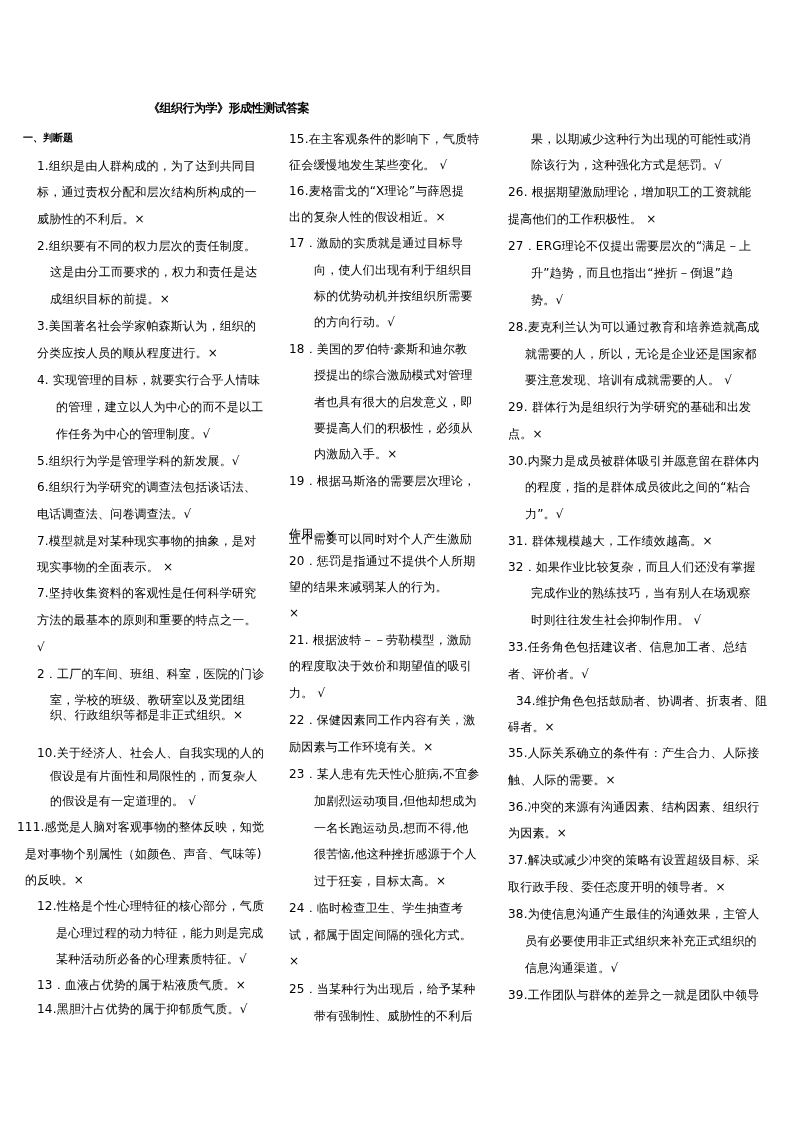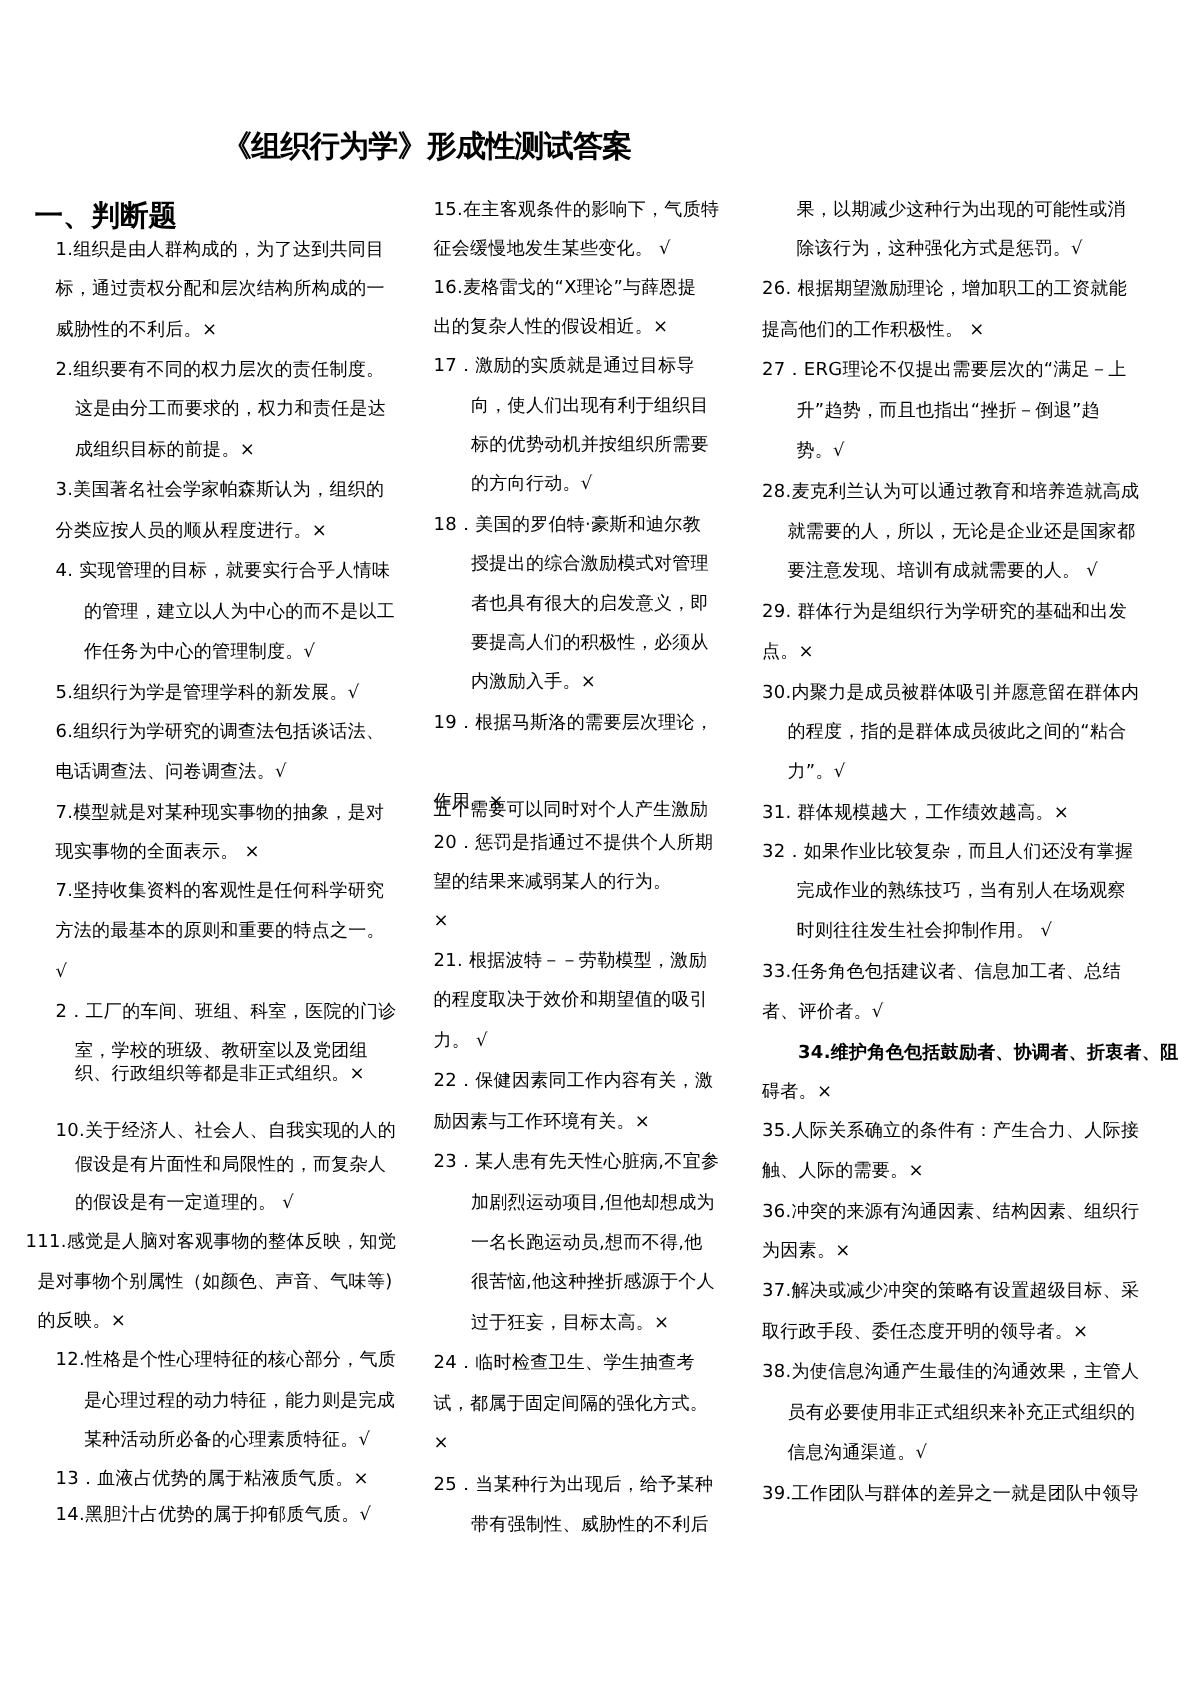--- a/index.html
+++ b/index.html
@@ -5,7 +5,7 @@
   html, body { margin: 0; padding: 0; background: #ffffff; }
   body { width: 794px; height: 1123px; position: relative; overflow: hidden;
          font-family: "DejaVu Sans", "Liberation Sans", sans-serif; color: #000; }
-  .title { position: absolute; left: 148px; top: 84px; font-size: 20px; font-weight: bold;
+  .title { position: absolute; left: 148px; top: 100px; font-size: 12px; font-weight: bold;
            letter-spacing: -0.5px; white-space: nowrap; text-align: right; }
   .heading { position: absolute; left: 23px; top: 131px; font-size: 19px; font-weight: bold; white-space: nowrap; }
   .ln { position: absolute; font-size: 12px; line-height: 16px; white-space: nowrap; letter-spacing: 0.2px; }

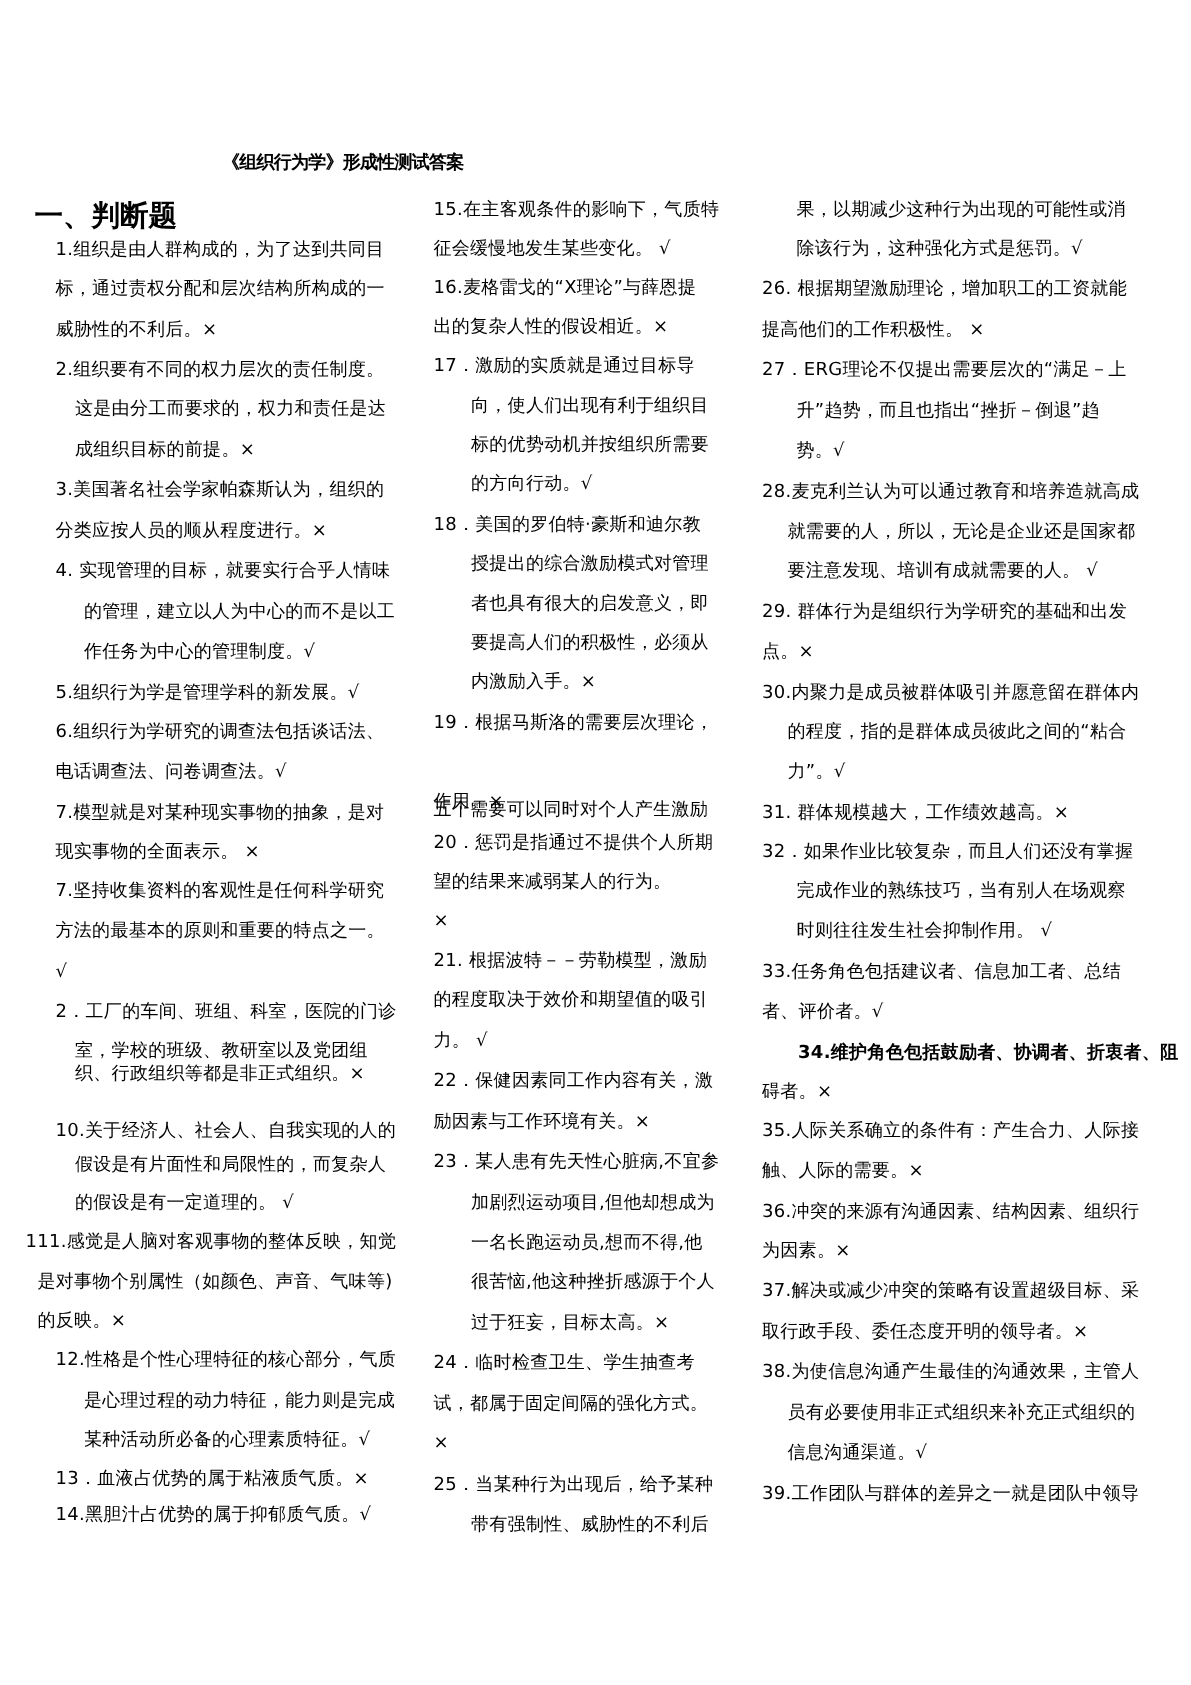--- a/index.html
+++ b/index.html
@@ -7,7 +7,7 @@
          font-family: "DejaVu Sans", "Liberation Sans", sans-serif; color: #000; }
   .title { position: absolute; left: 148px; top: 100px; font-size: 12px; font-weight: bold;
            letter-spacing: -0.5px; white-space: nowrap; text-align: right; }
-  .heading { position: absolute; left: 23px; top: 131px; font-size: 19px; font-weight: bold; white-space: nowrap; }
+  .heading { position: absolute; left: 23px; top: 131px; font-size: 10px; font-weight: bold; white-space: nowrap; }
   .ln { position: absolute; font-size: 12px; line-height: 16px; white-space: nowrap; letter-spacing: 0.2px; }
 </style>
 </head>

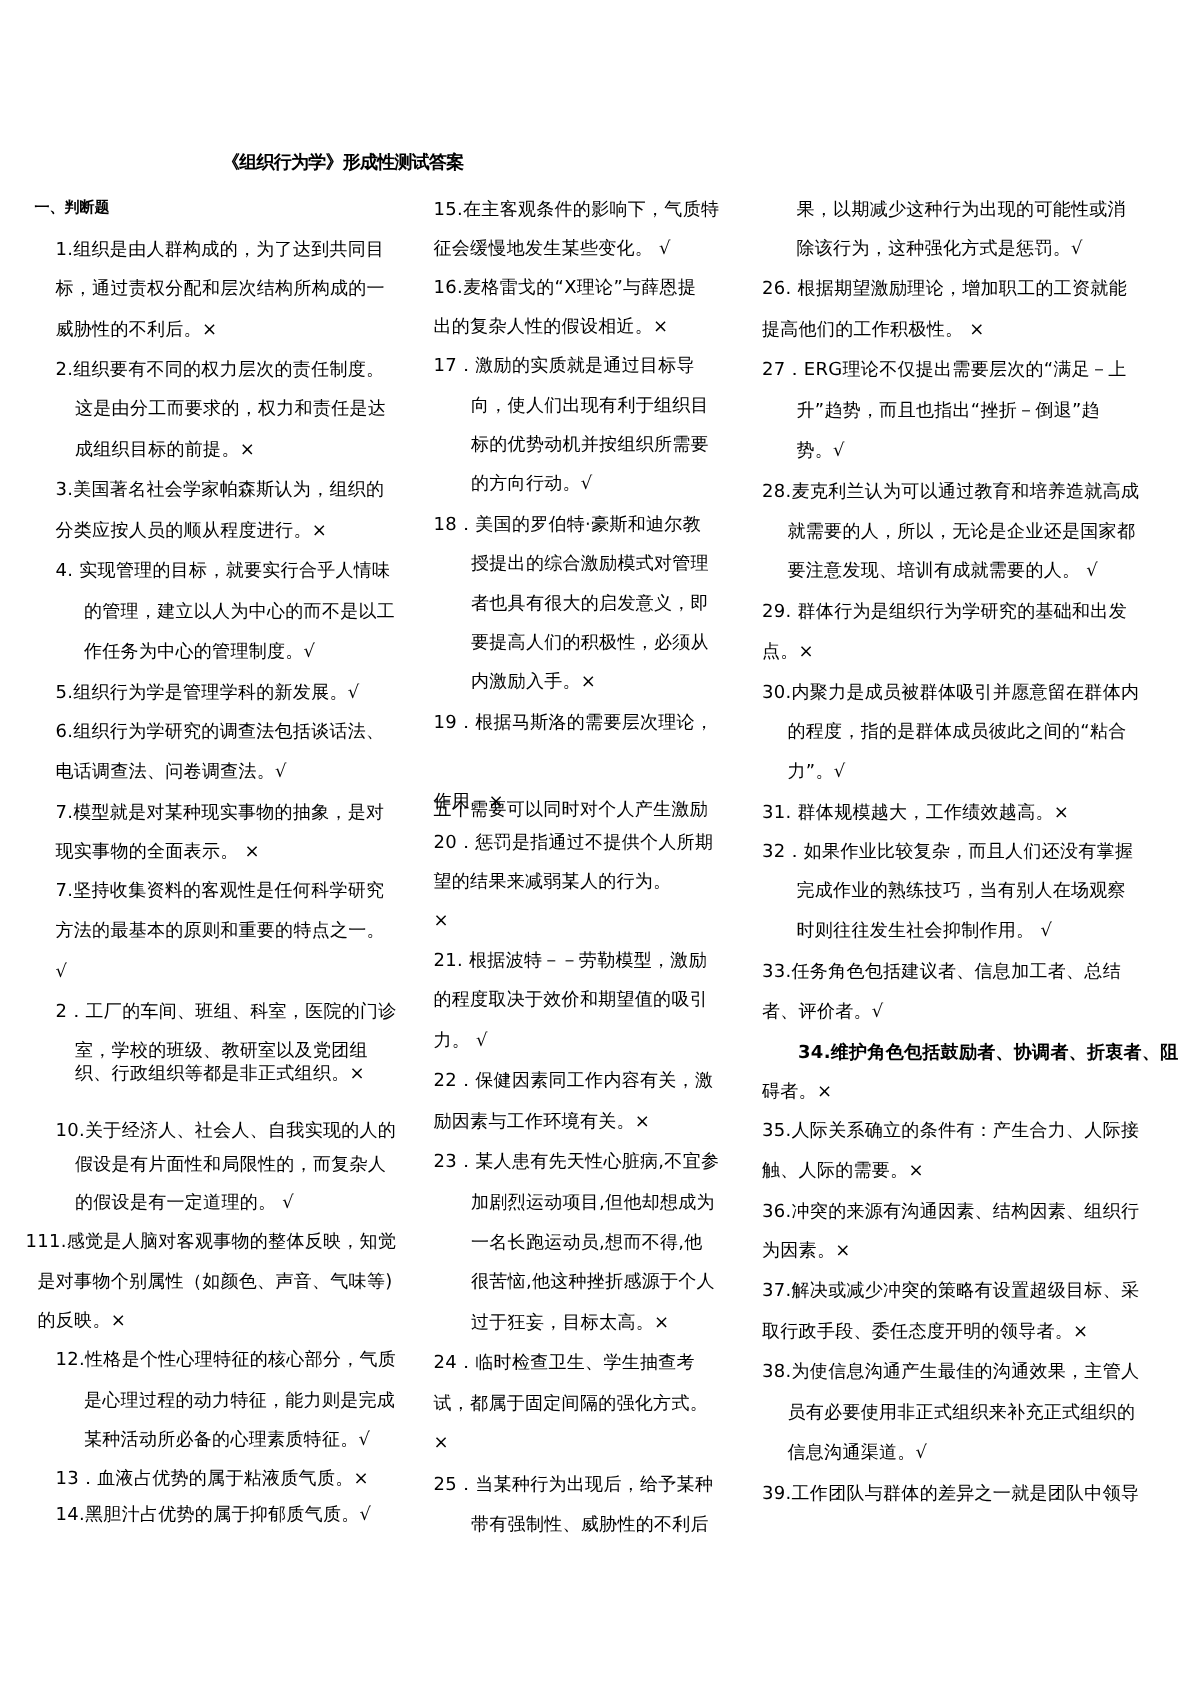--- a/index.html
+++ b/index.html
@@ -109,7 +109,7 @@
       <div class="ln" style="left: 531px; top: 612px;">时则往往发生社会抑制作用。    √</div>
       <div class="ln" style="left: 508px; top: 639px;">33.任务角色包括建议者、信息加工者、总结</div>
       <div class="ln" style="left: 508px; top: 666px;">者、评价者。√</div>
-      <div class="ln" style="left: 532px; top: 693px; font-weight: bold;">34.维护角色包括鼓励者、协调者、折衷者、阻</div>
+      <div class="ln" style="left: 516px; top: 693px;">34.维护角色包括鼓励者、协调者、折衷者、阻</div>
       <div class="ln" style="left: 508px; top: 719px;">碍者。×</div>
       <div class="ln" style="left: 508px; top: 745px;">35.人际关系确立的条件有：产生合力、人际接</div>
       <div class="ln" style="left: 508px; top: 772px;">触、人际的需要。×</div>

